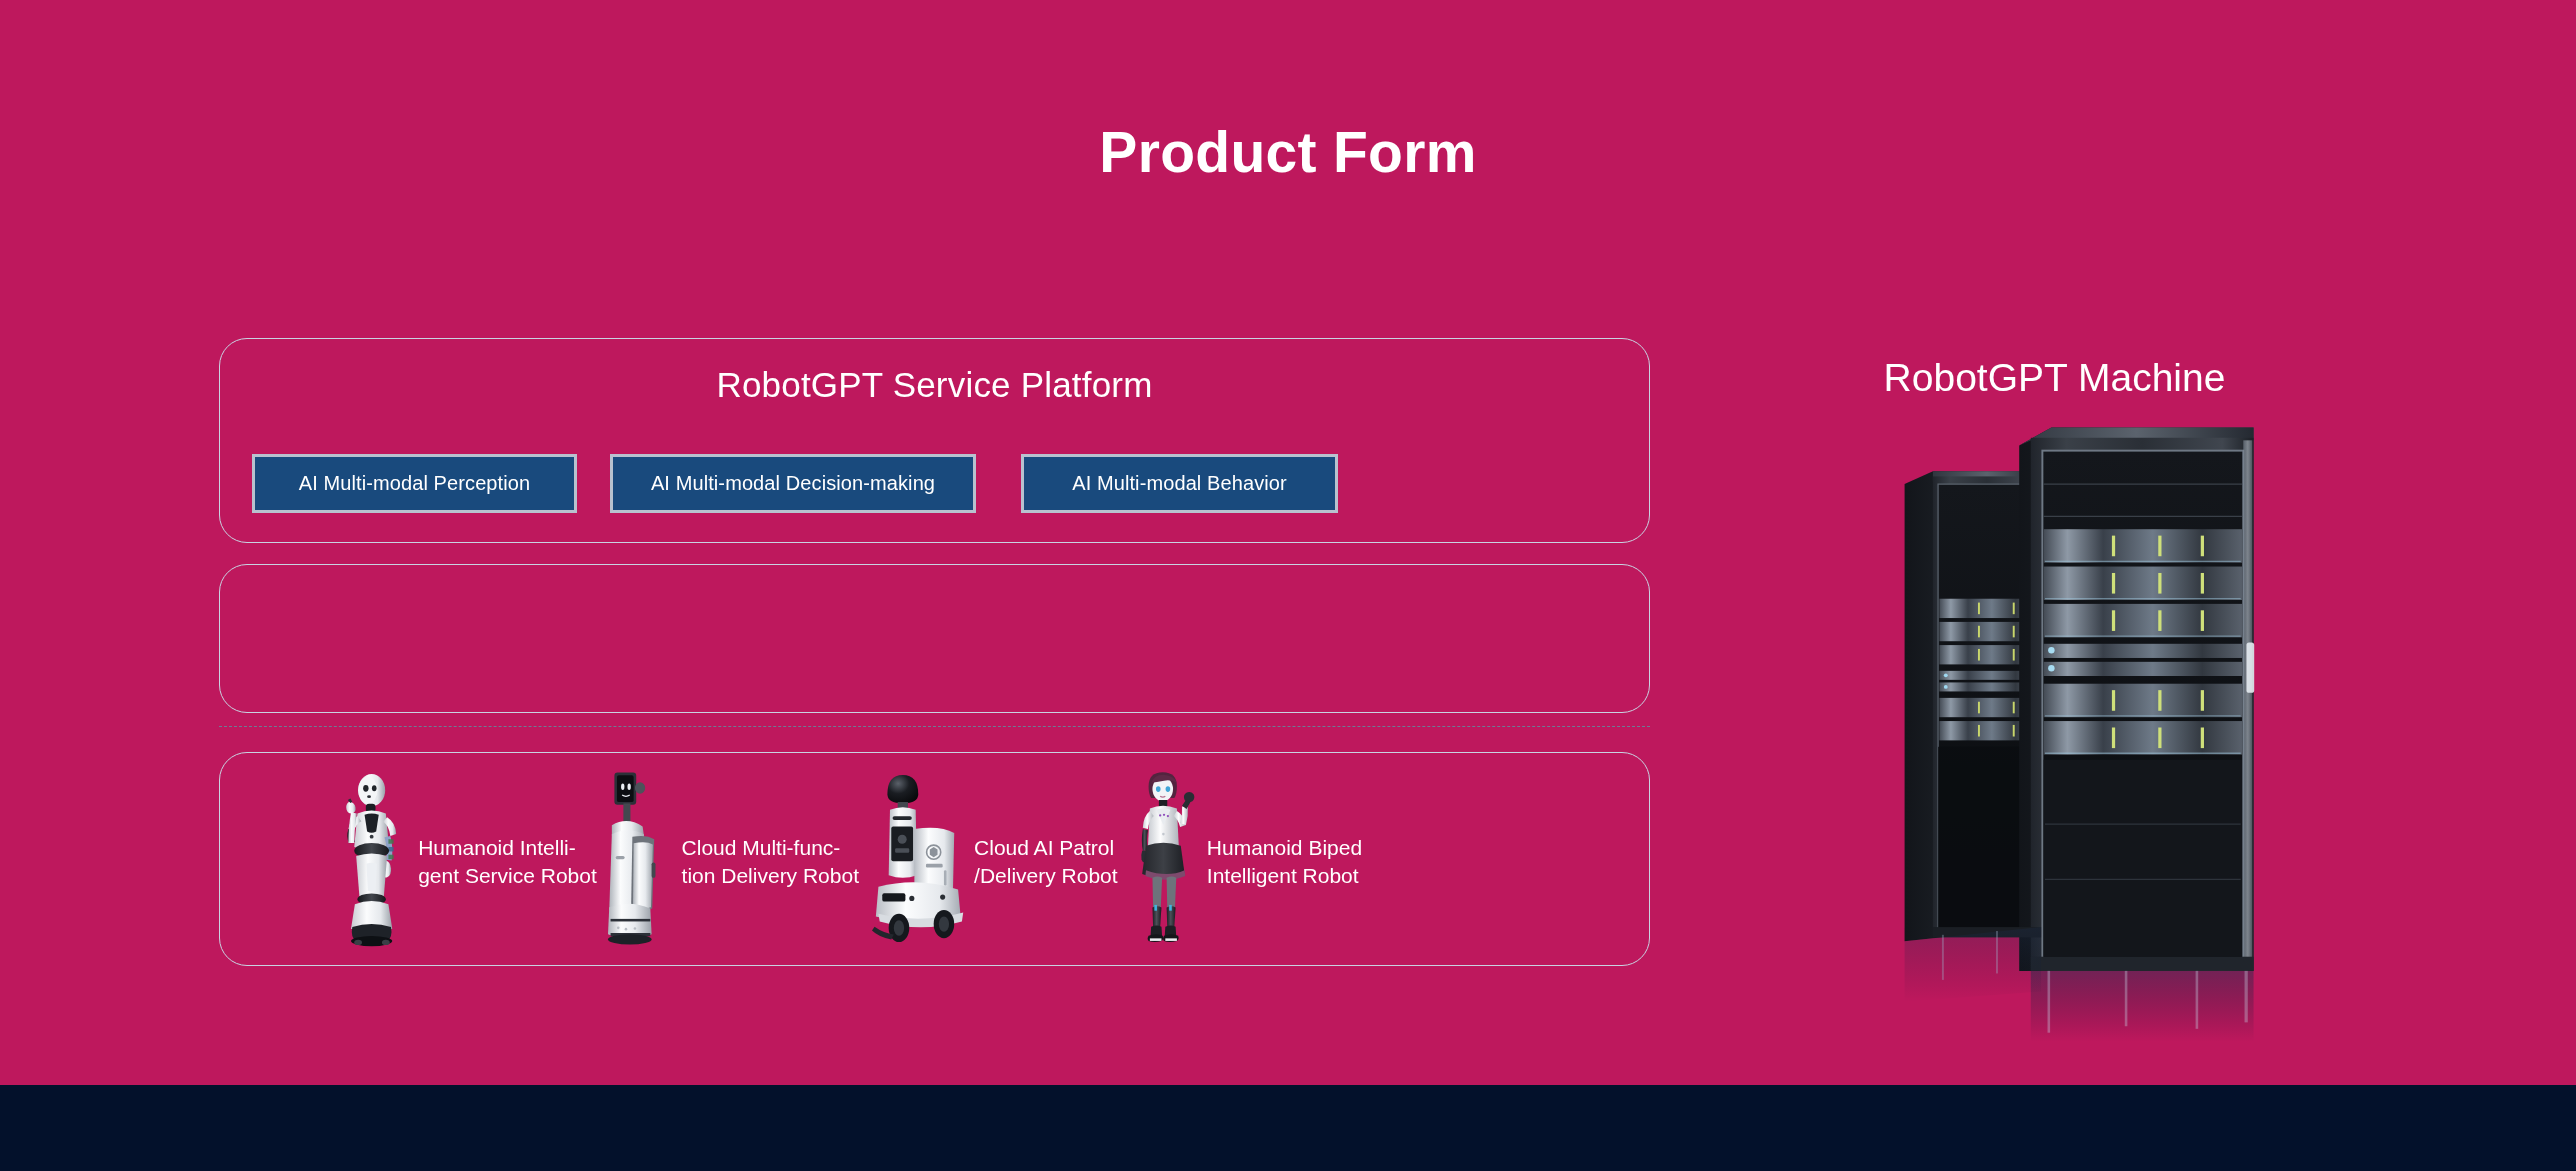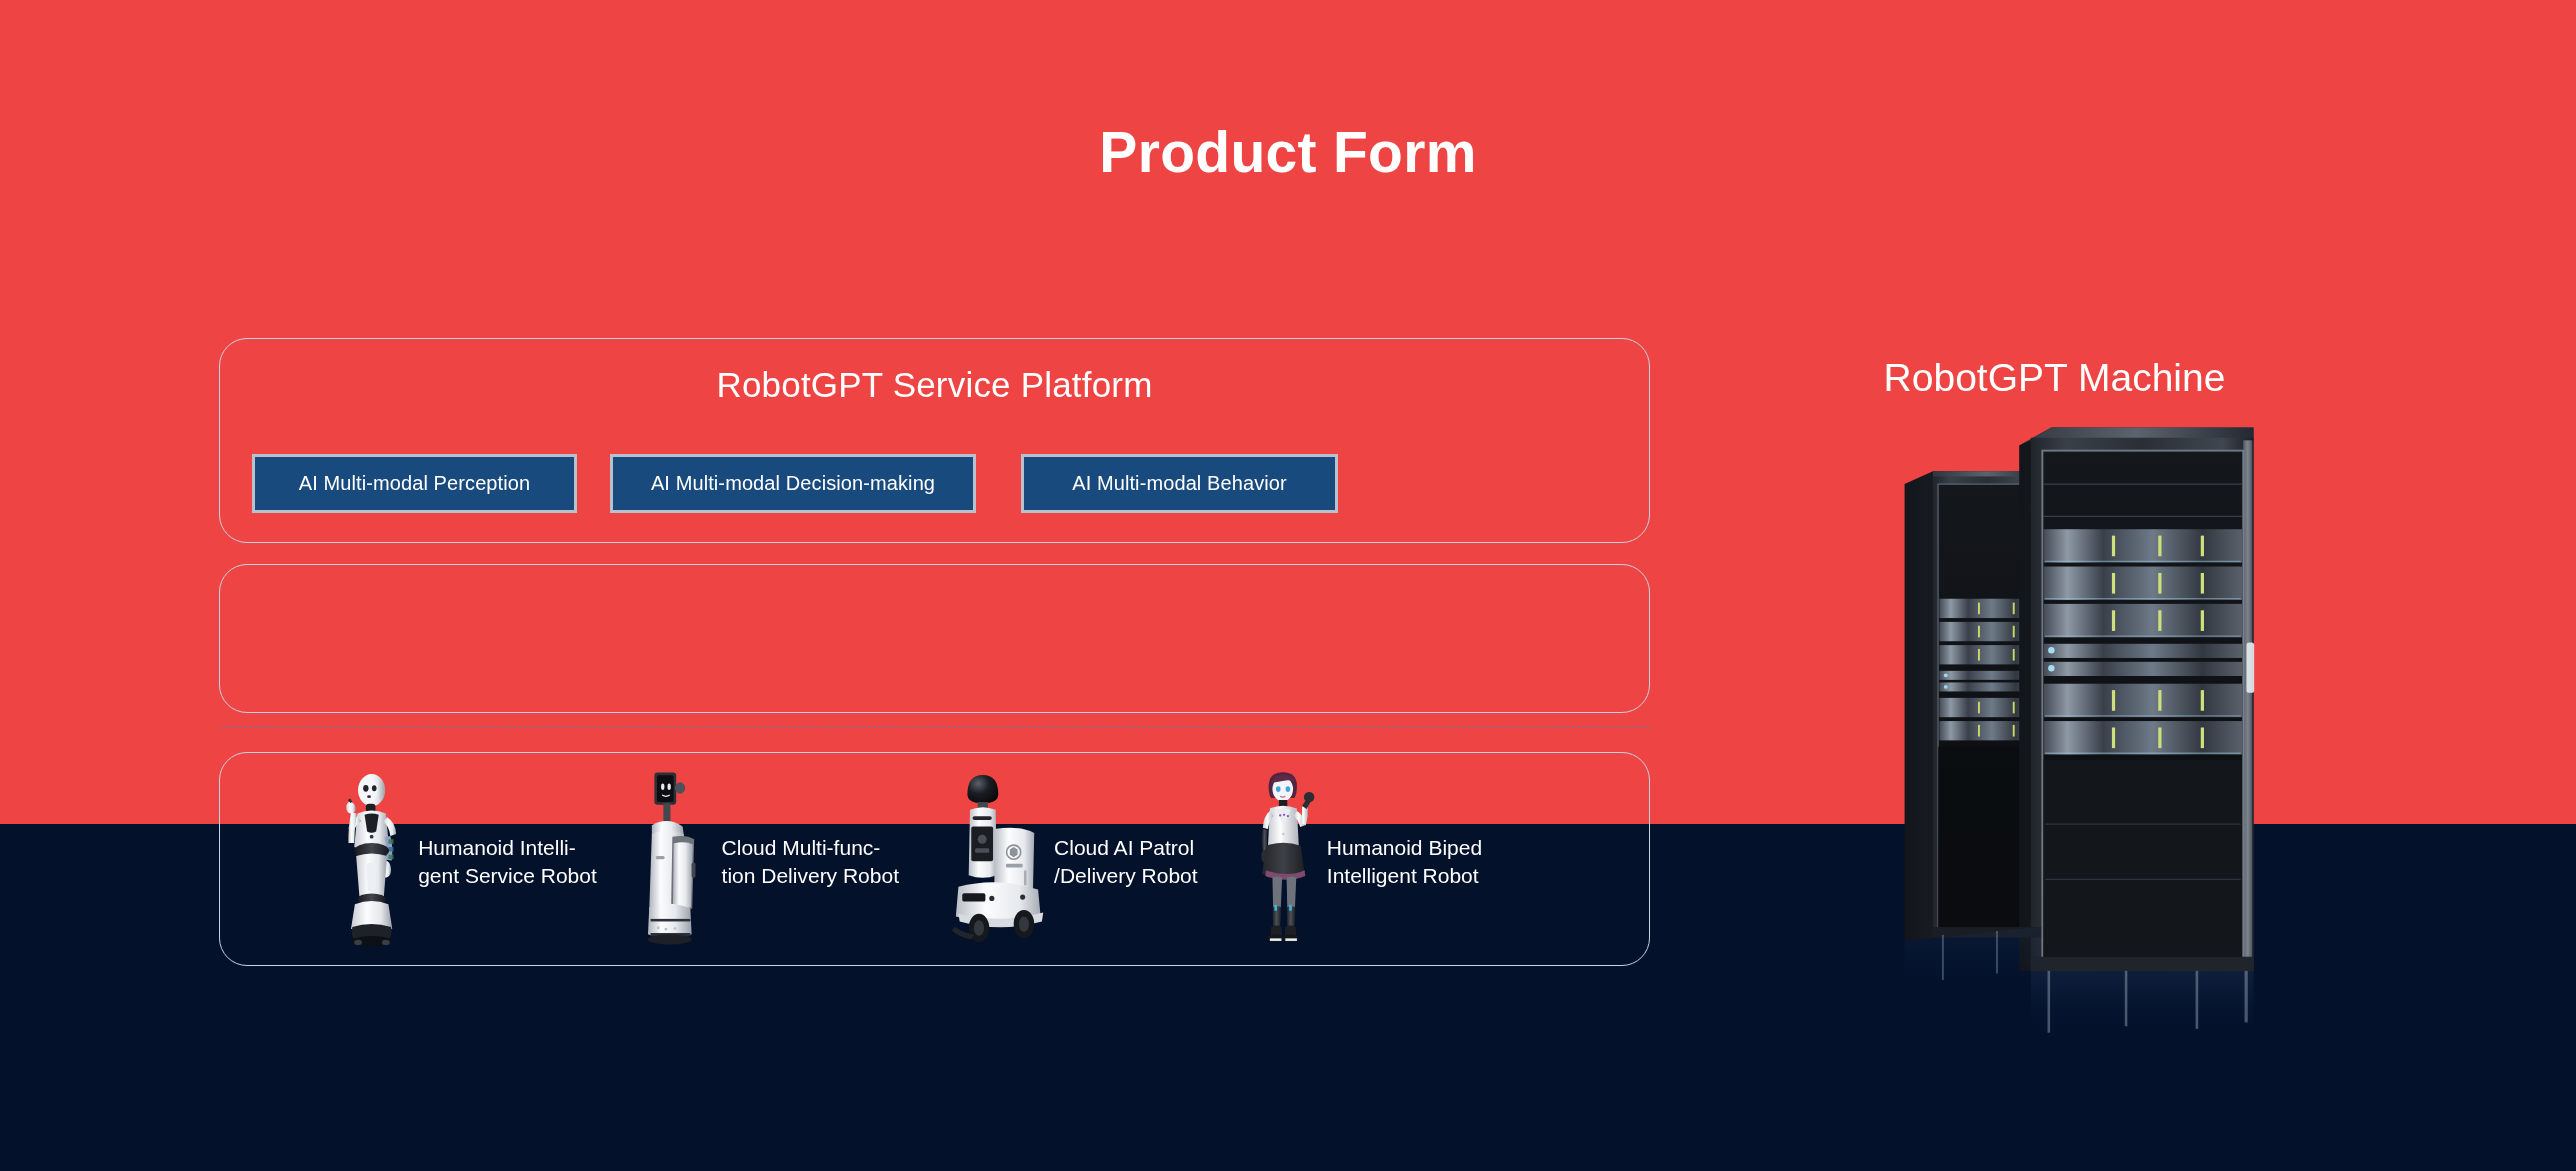--- a/index.html
+++ b/index.html
@@ -9,7 +9,7 @@
     font-family:"Liberation Sans", sans-serif;
     overflow:hidden;
   }
-  .slide { position:relative; width:2576px; height:824px; background:#ef4444; }
+  .slide { position:relative; width:2576px; height:1085px; background:#be185d; }
 
   
   .page-title{

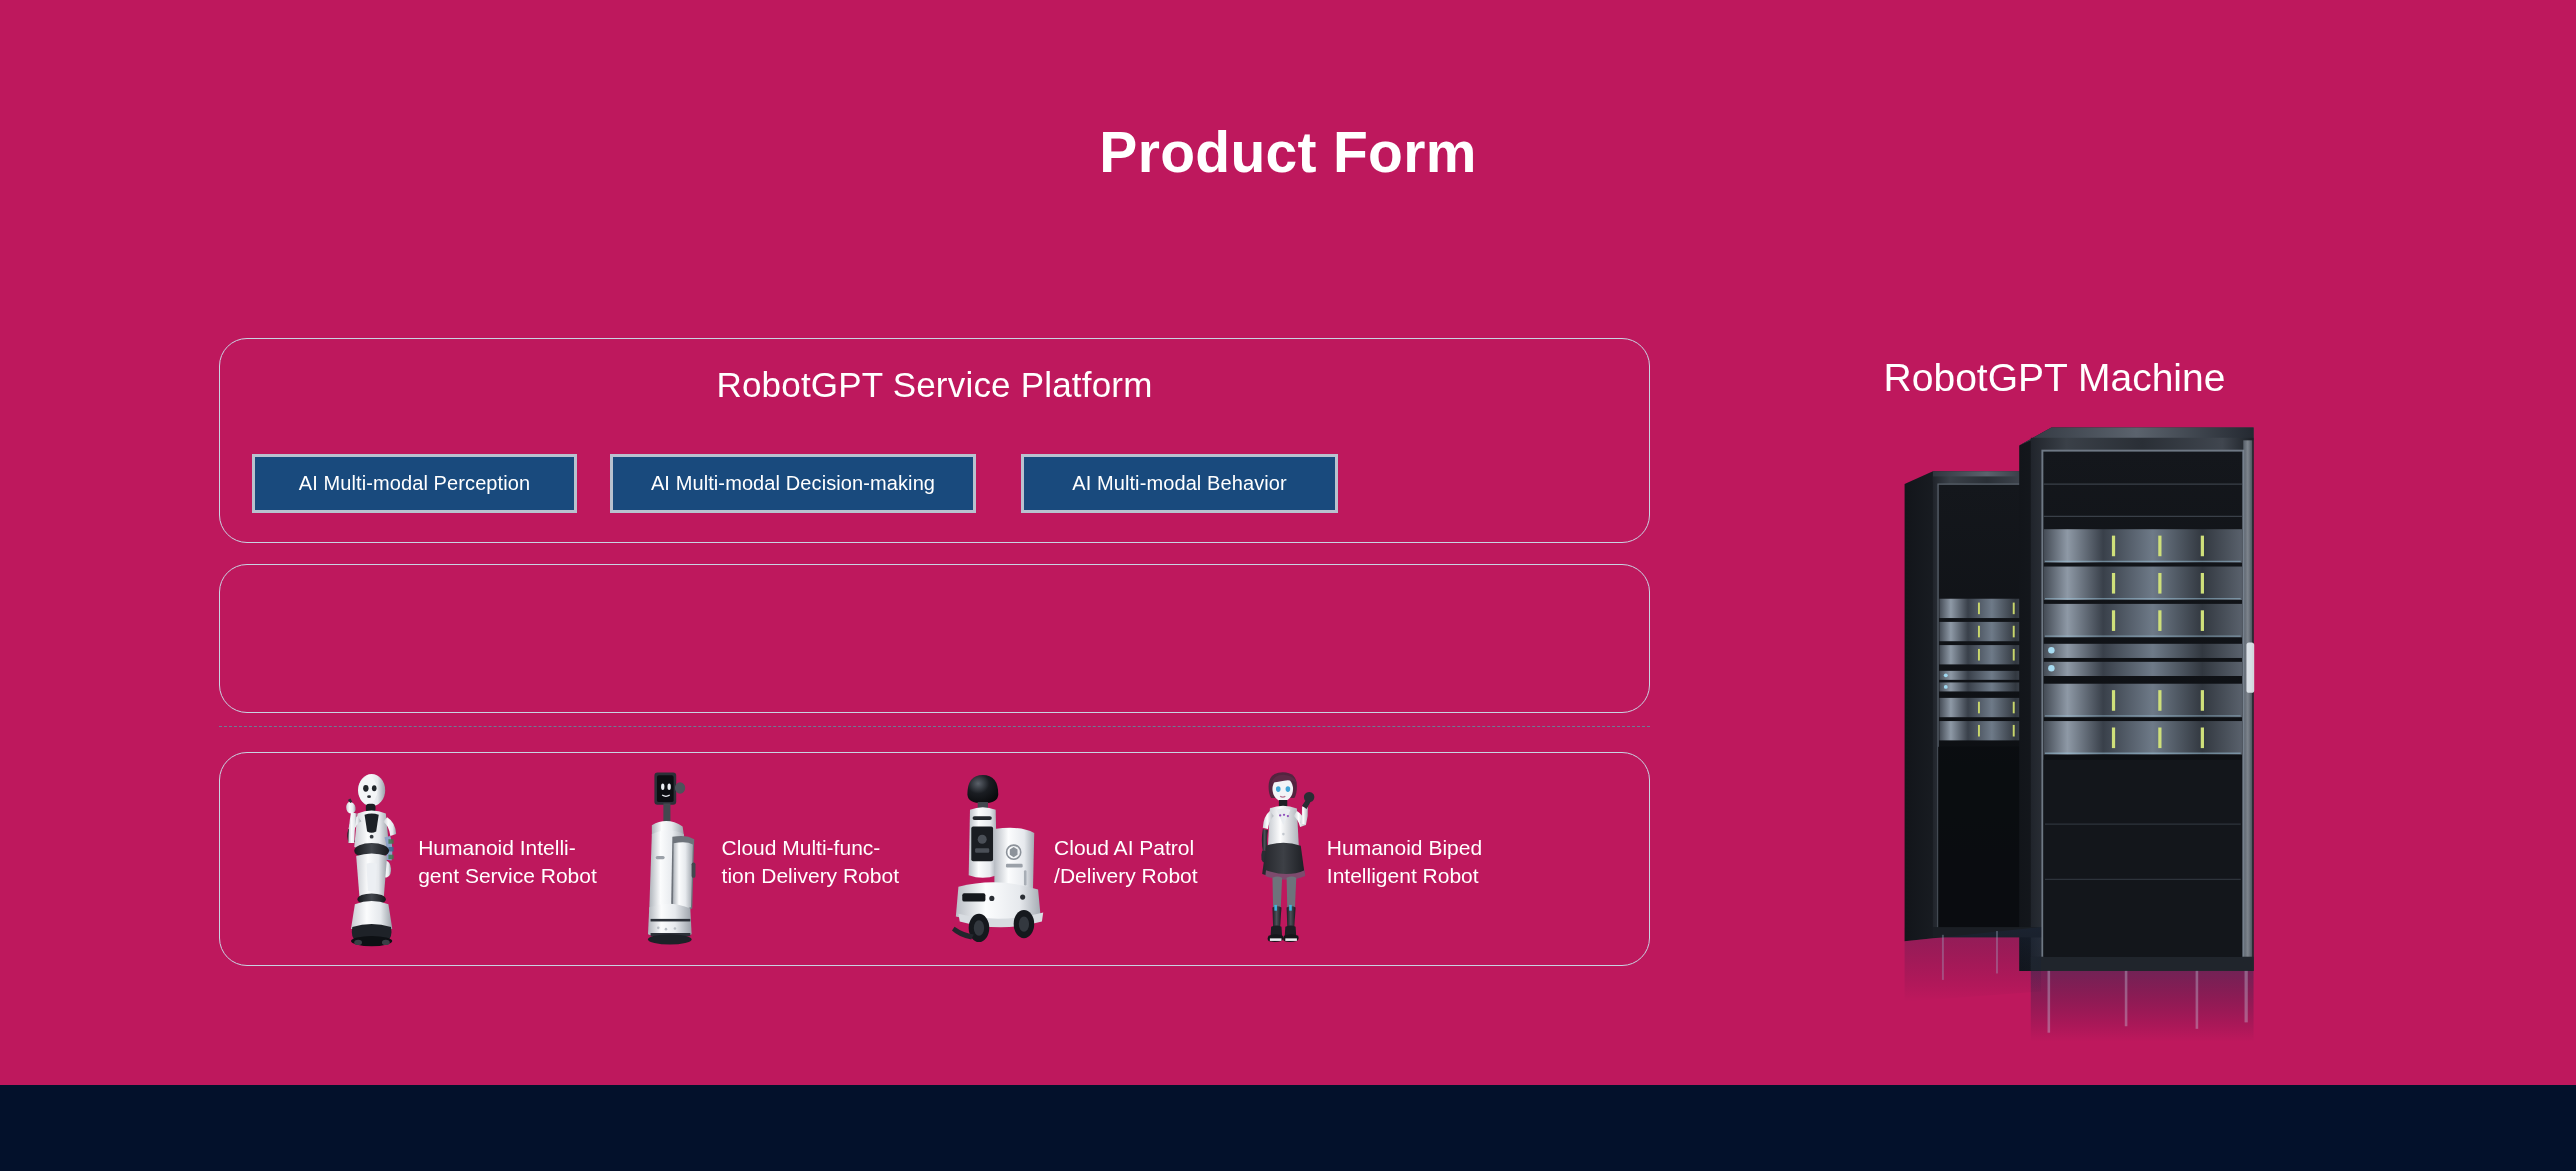--- a/index.html
+++ b/index.html
@@ -63,7 +63,7 @@
   }
 
   
-  .robot-row{ position:absolute; left:109px; top:14px; display:flex; align-items:flex-end;gap:40px; }
+  .robot-row{ position:absolute; left:109px; top:14px; display:flex; align-items:flex-end; }
   .robot-item{ display:flex; align-items:center; }
   .robot-art{ position:relative; flex:0 0 auto; }
   .robot-label{

